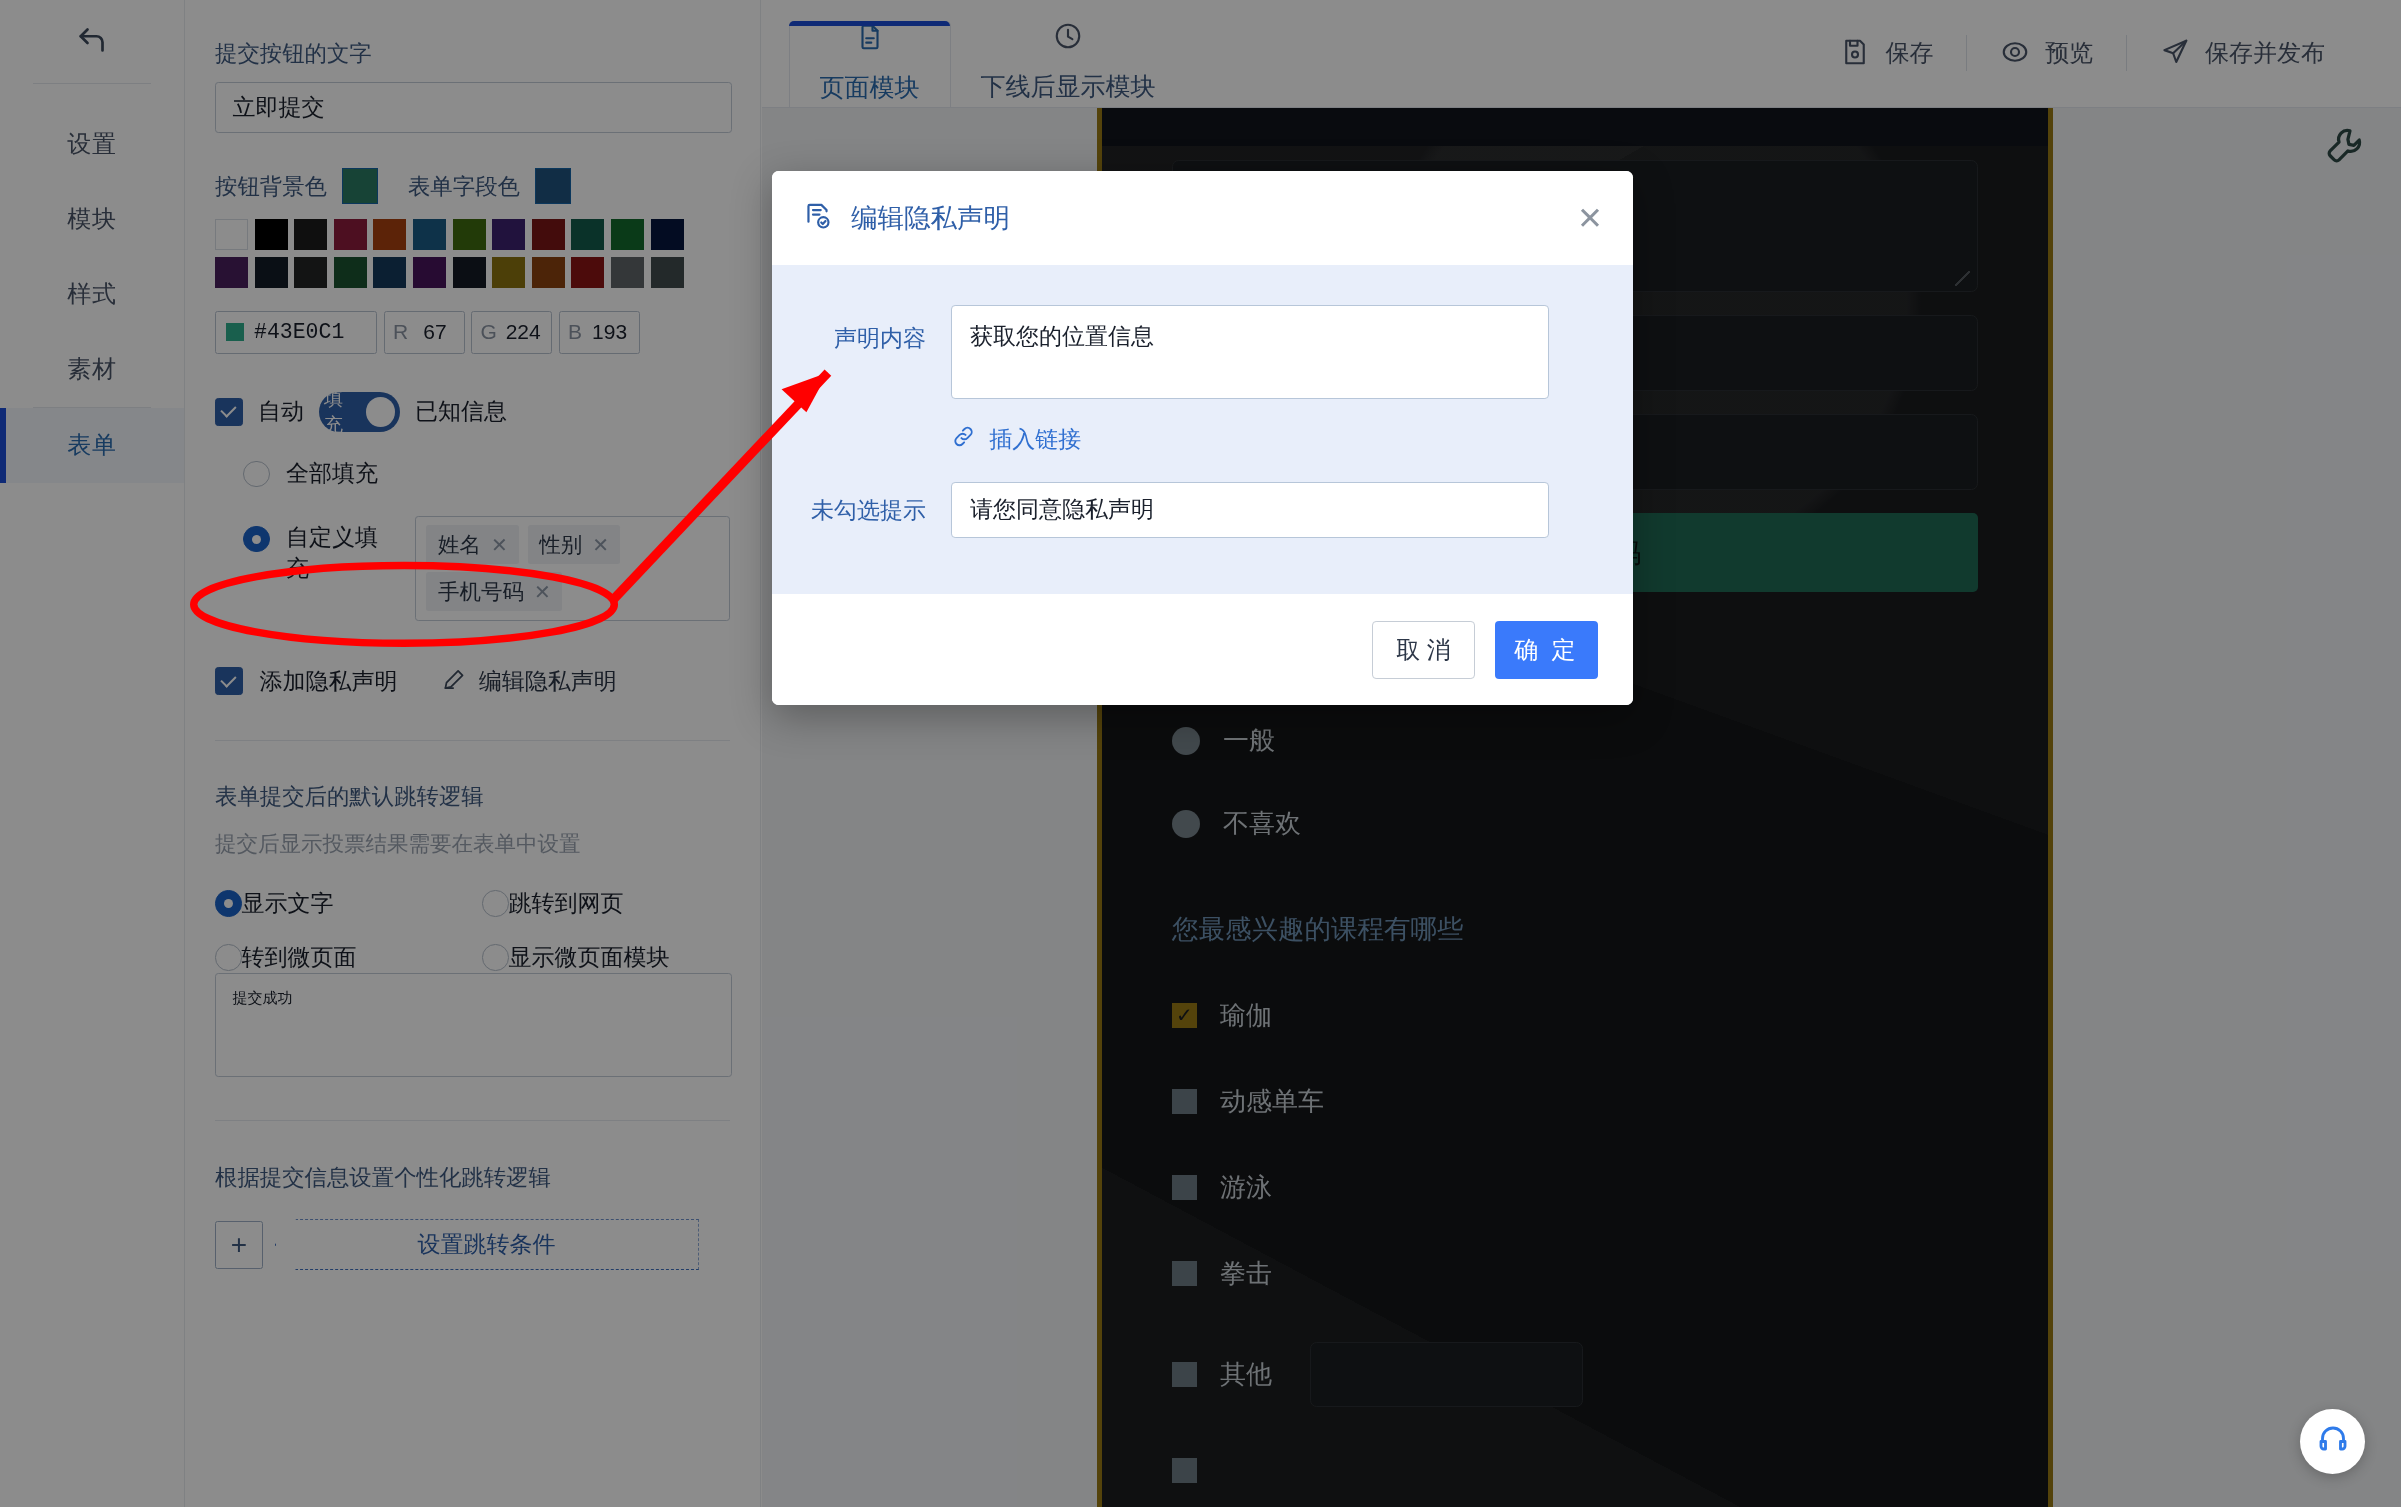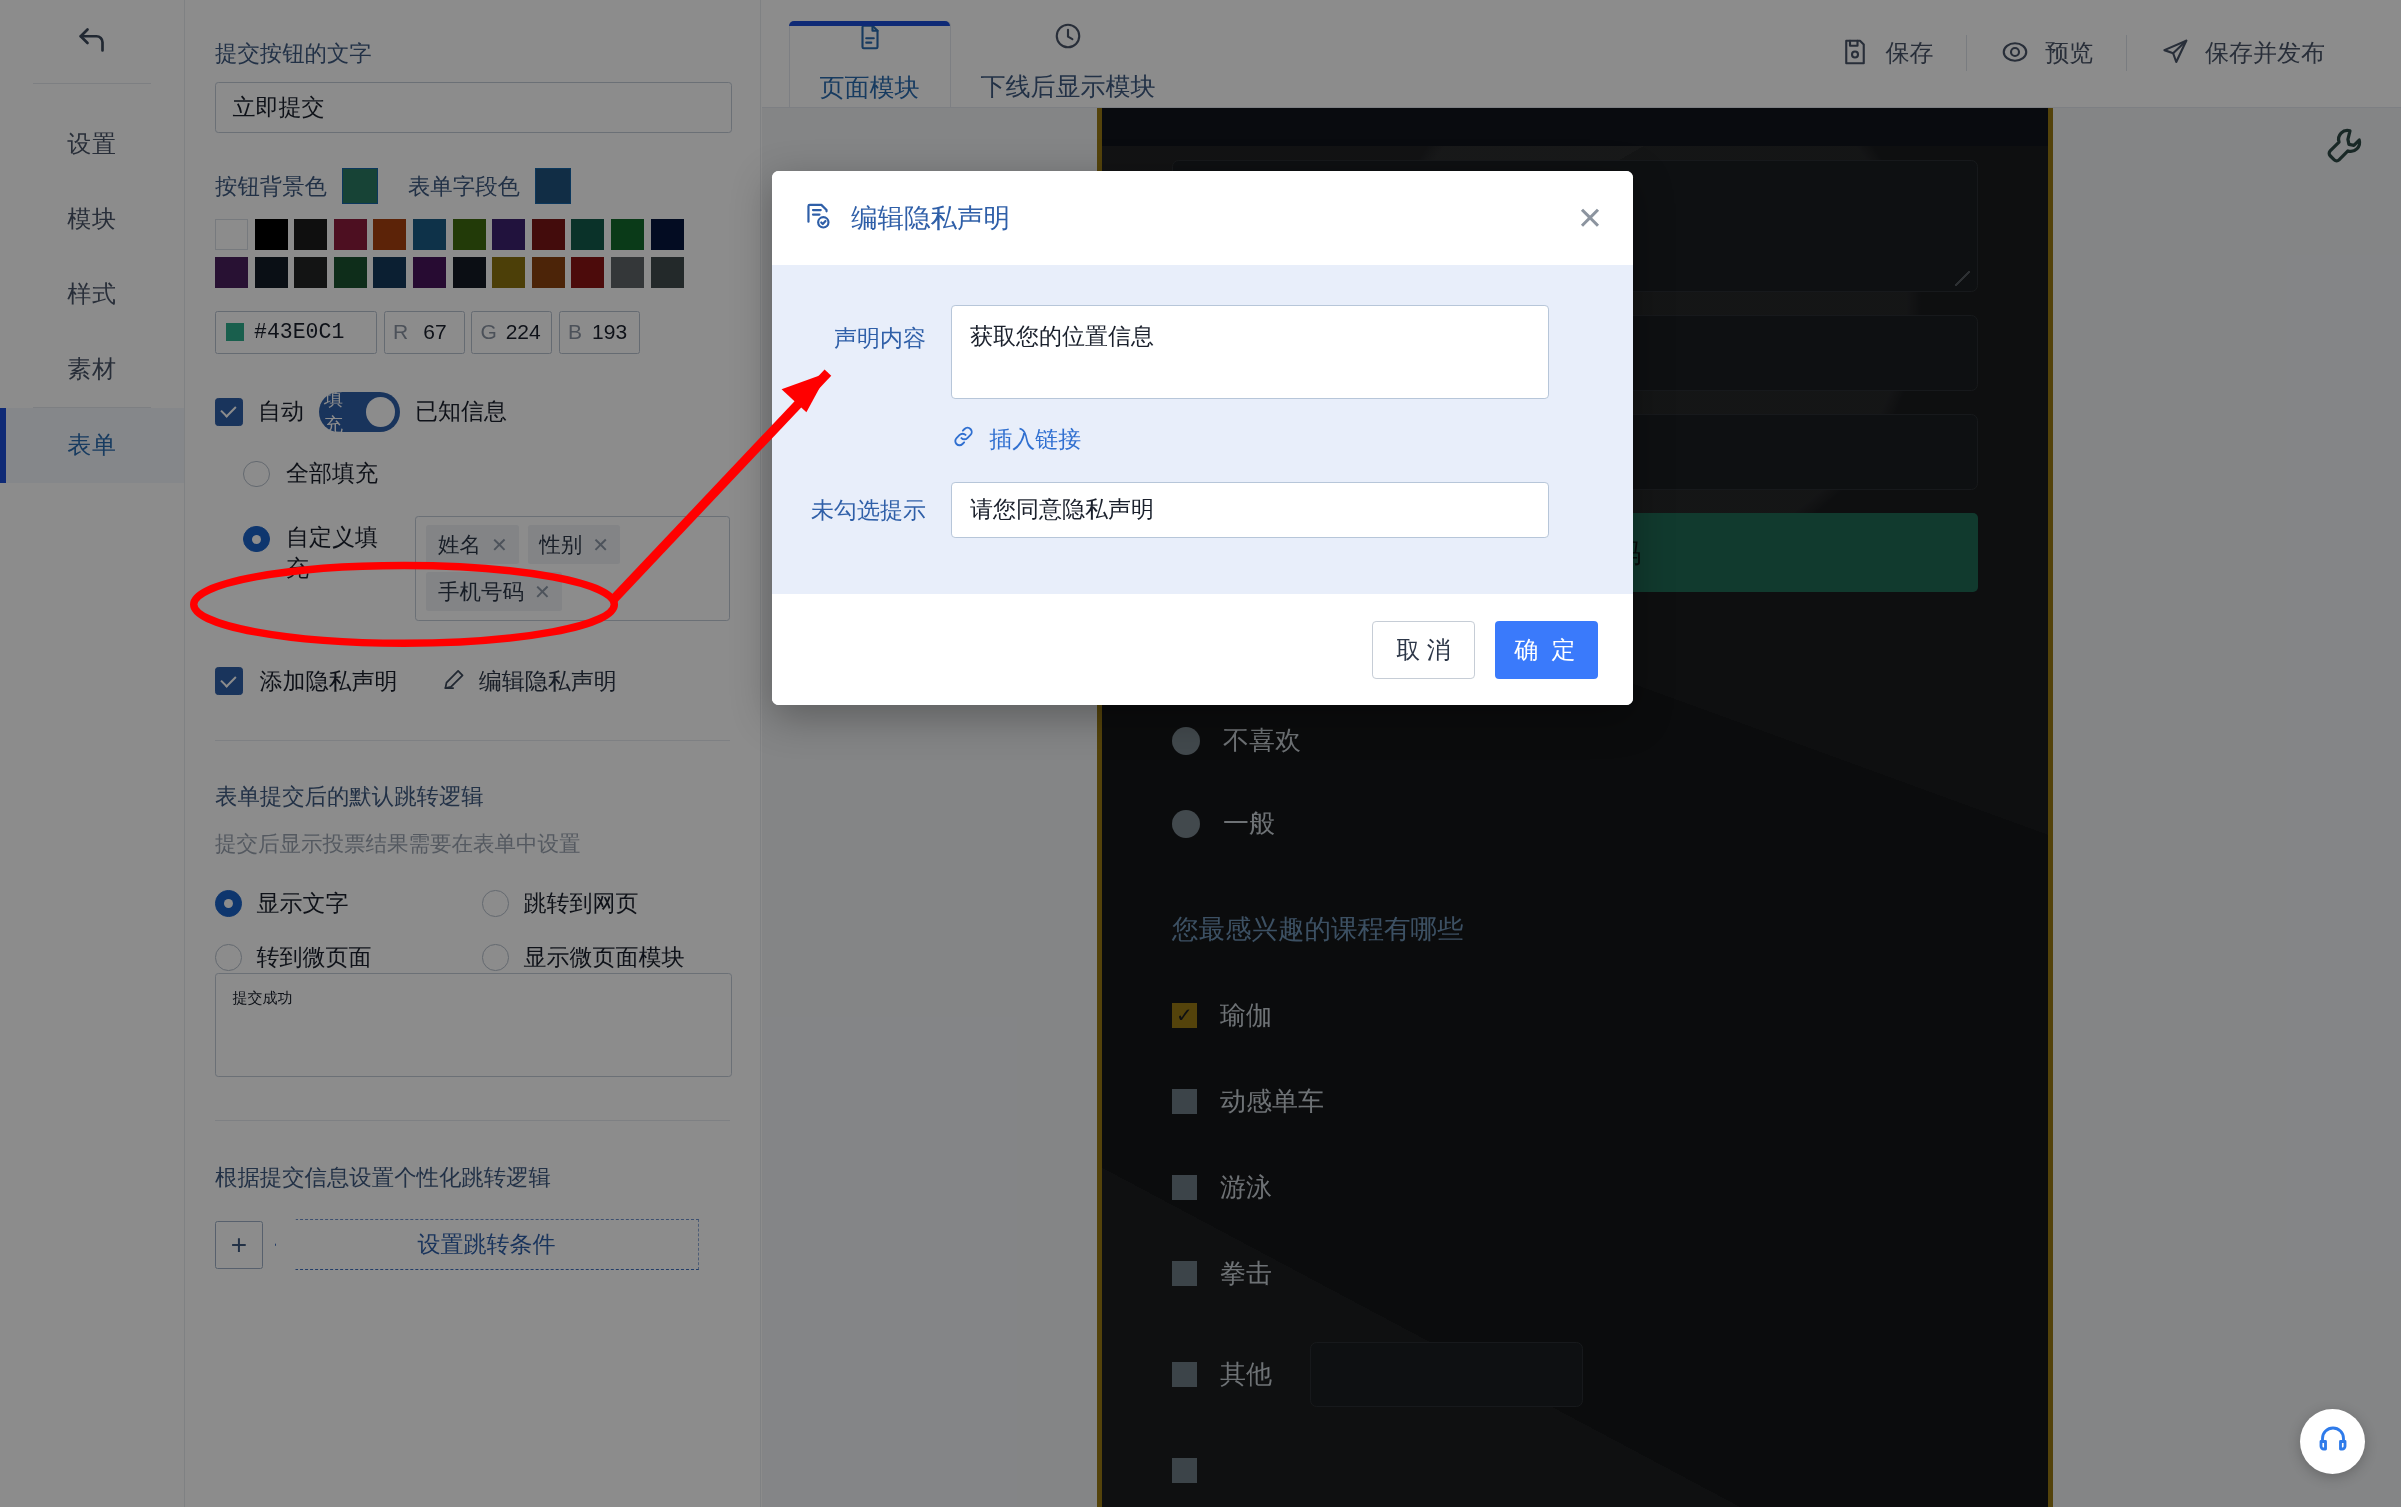--- a/index.html
+++ b/index.html
@@ -509,11 +509,11 @@
         </div>
         <div class="ph-radio">
           <span class="dot"></span>
-          <span class="t">不喜欢</span>
+          <span class="t">一般</span>
         </div>
         <div class="ph-radio">
           <span class="dot"></span>
-          <span class="t">一般</span>
+          <span class="t">不喜欢</span>
         </div>
 
         <div class="ph-qtitle">您最感兴趣的课程有哪些</div>

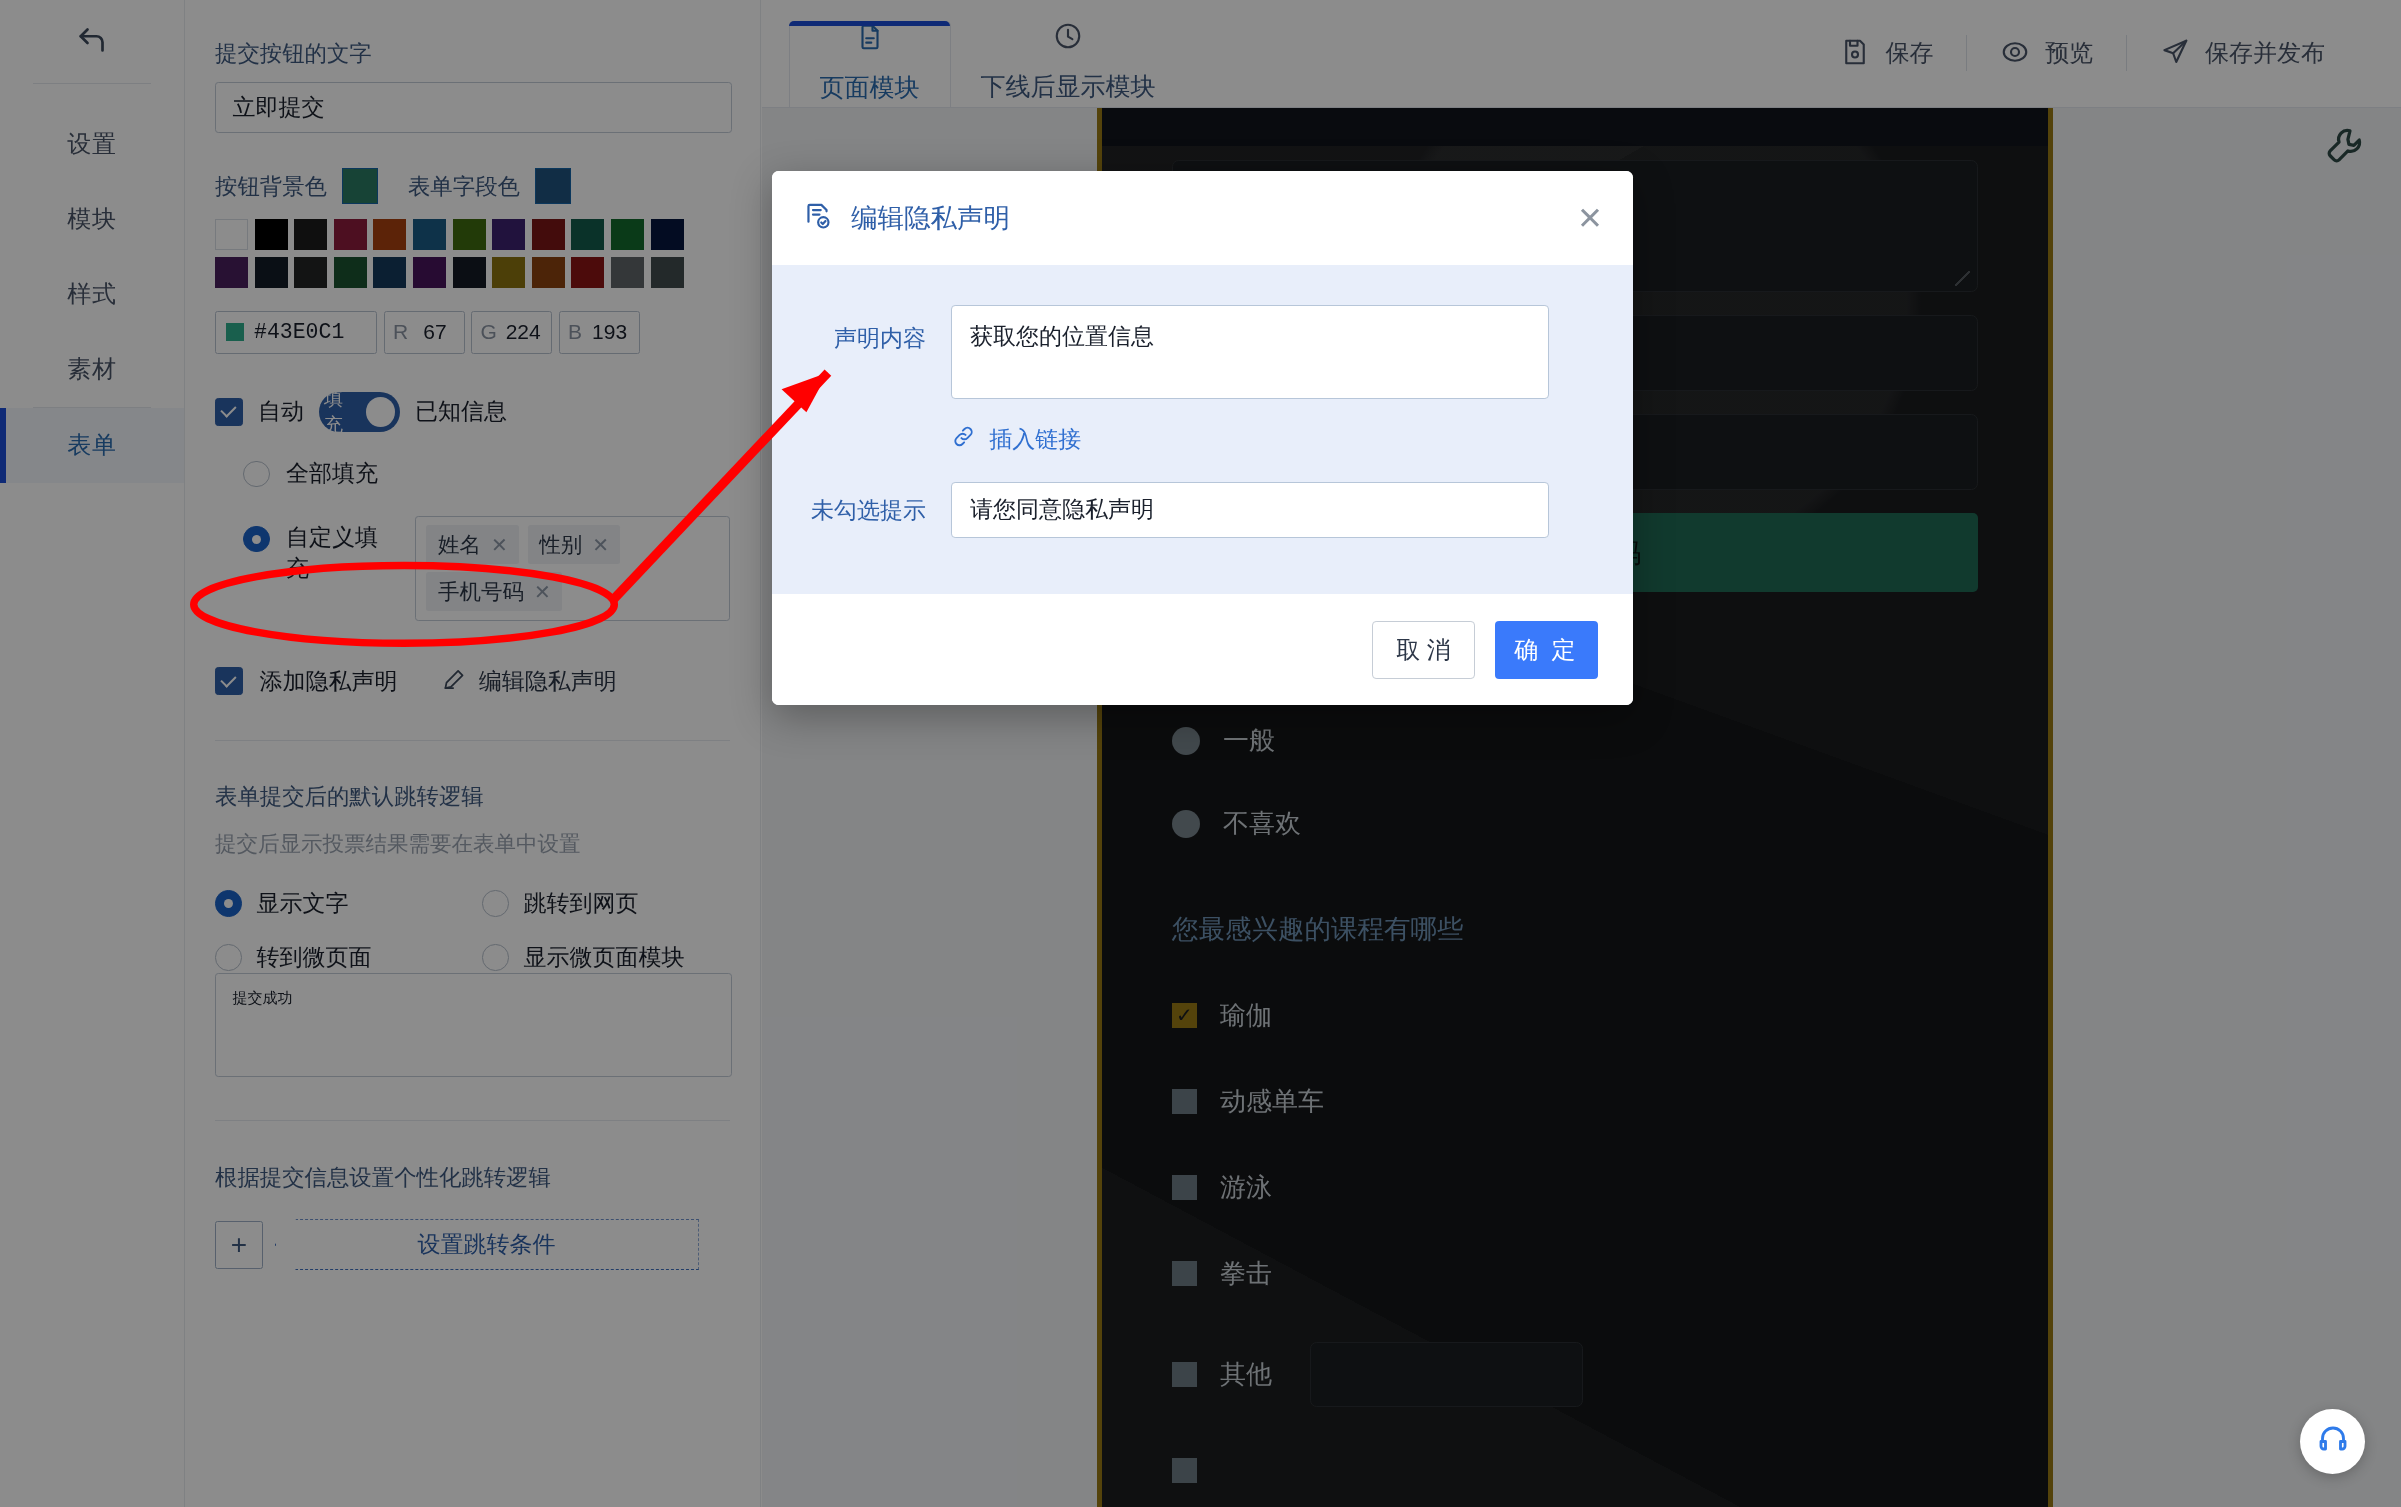--- a/index.html
+++ b/index.html
@@ -133,7 +133,7 @@
   .radio-grid {
     display: grid; grid-template-columns: 267px 267px; row-gap: 23px; margin-top: 30px;
   }
-  .radio-grid .cell { display: flex; align-items: center; gap: 15px; }
+  .radio-grid .cell { display: flex; align-items: center; gap: 0; }
   .radio-grid .cell .t { font-size: 23px; color: #1a202c; }
 
   .textarea {

